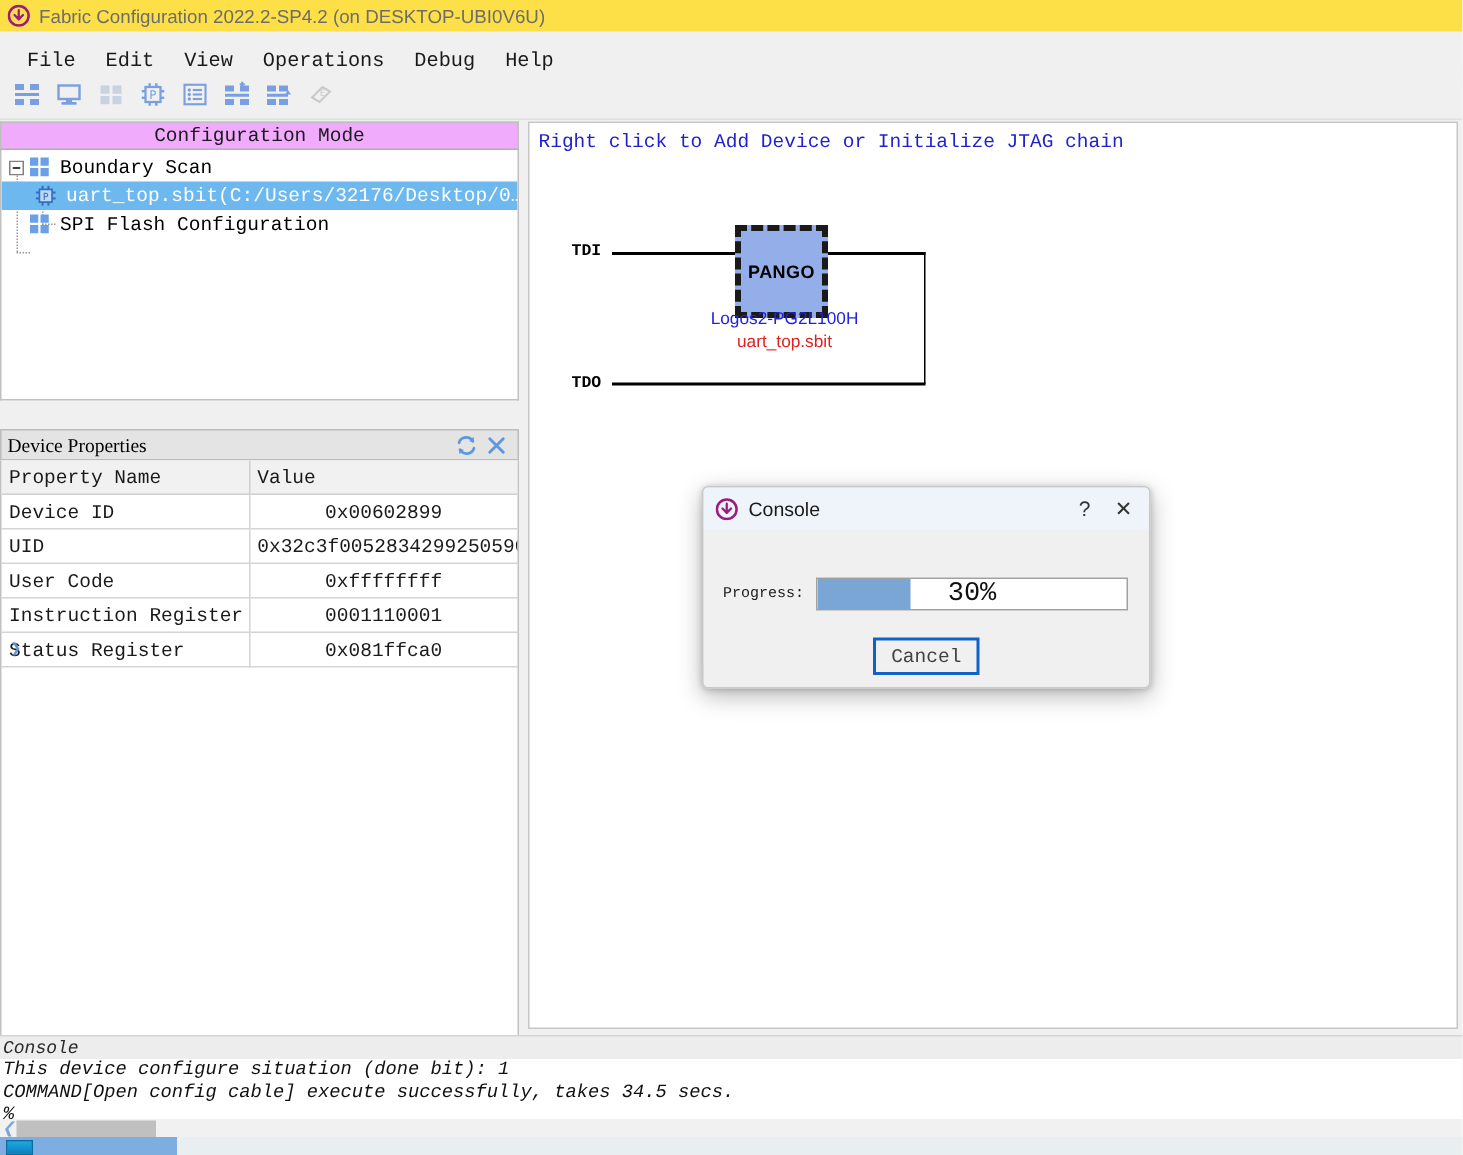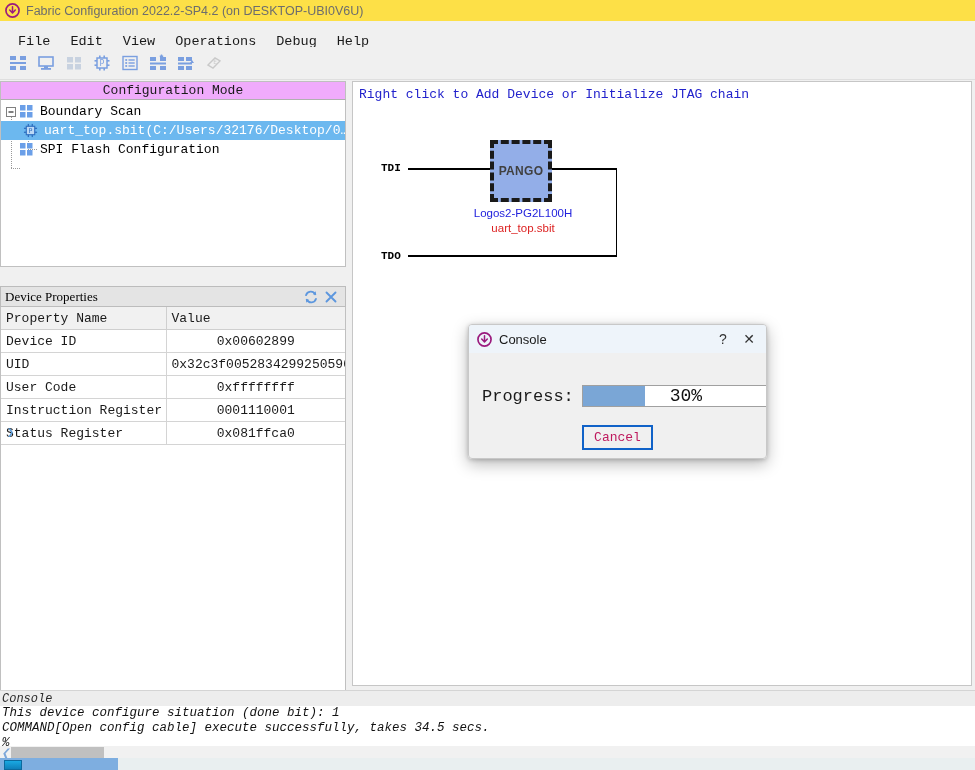--- a/index.html
+++ b/index.html
@@ -261,7 +261,7 @@
   }
   .chip {
     position: absolute;
-    left: 137px; top: 58px;
+    left: 137px; top: 68px;
     width: 62px; height: 62px;
     background: #93aee8;
     border: 4px dashed #1a1a1a;
@@ -272,7 +272,7 @@
     font-family: "Liberation Sans", sans-serif;
     font-weight: bold;
     font-size: 12px;
-    color: #404040;
+    color: #000000;
     letter-spacing: 0.3px;
   }
   .pin-label {

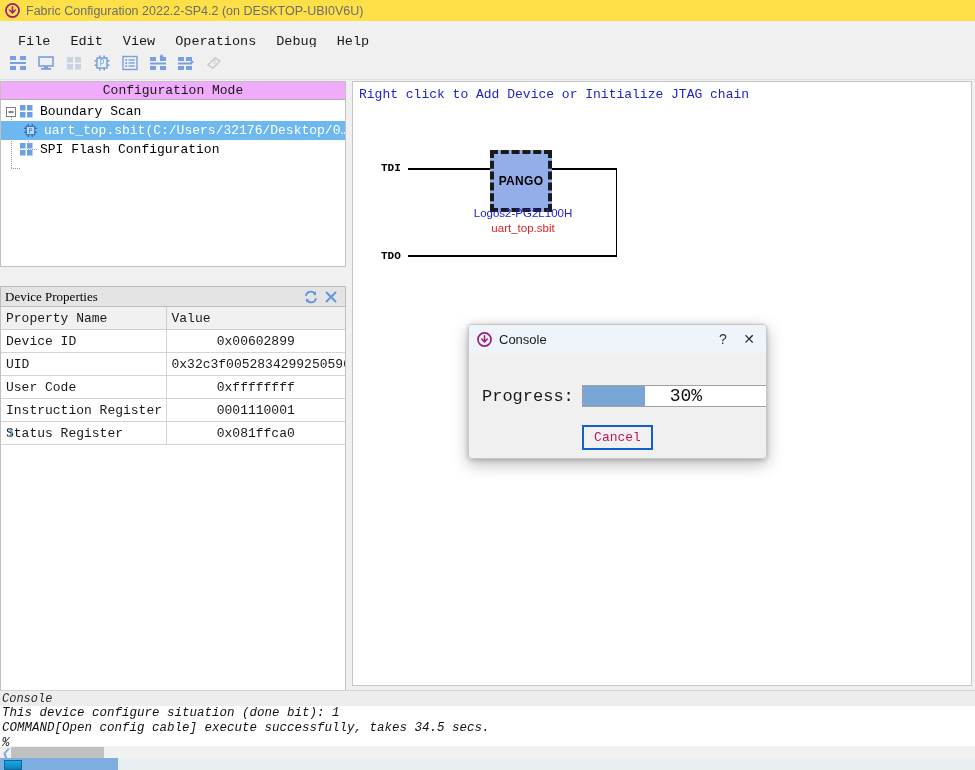--- a/index.html
+++ b/index.html
@@ -445,7 +445,7 @@
   }
   .prog-label {
     font-family: "Liberation Mono", monospace;
-    font-size: 17px;
+    font-size: 10px;
     color: #1a1a1a;
     margin-right: 8px;
   }

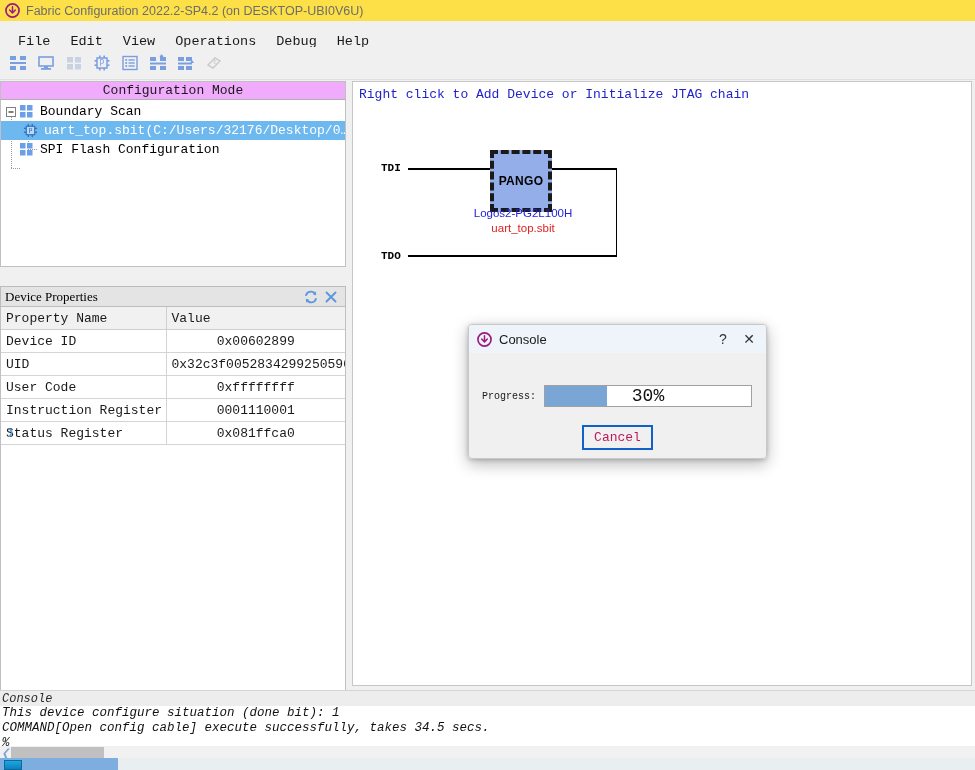--- a/index.html
+++ b/index.html
@@ -492,7 +492,7 @@
     justify-content: center;
     font-family: "Liberation Mono", monospace;
     font-size: 13px;
-    color: #be185d;
+    color: #404040;
     cursor: default;
     padding: 0 10px;
   }

